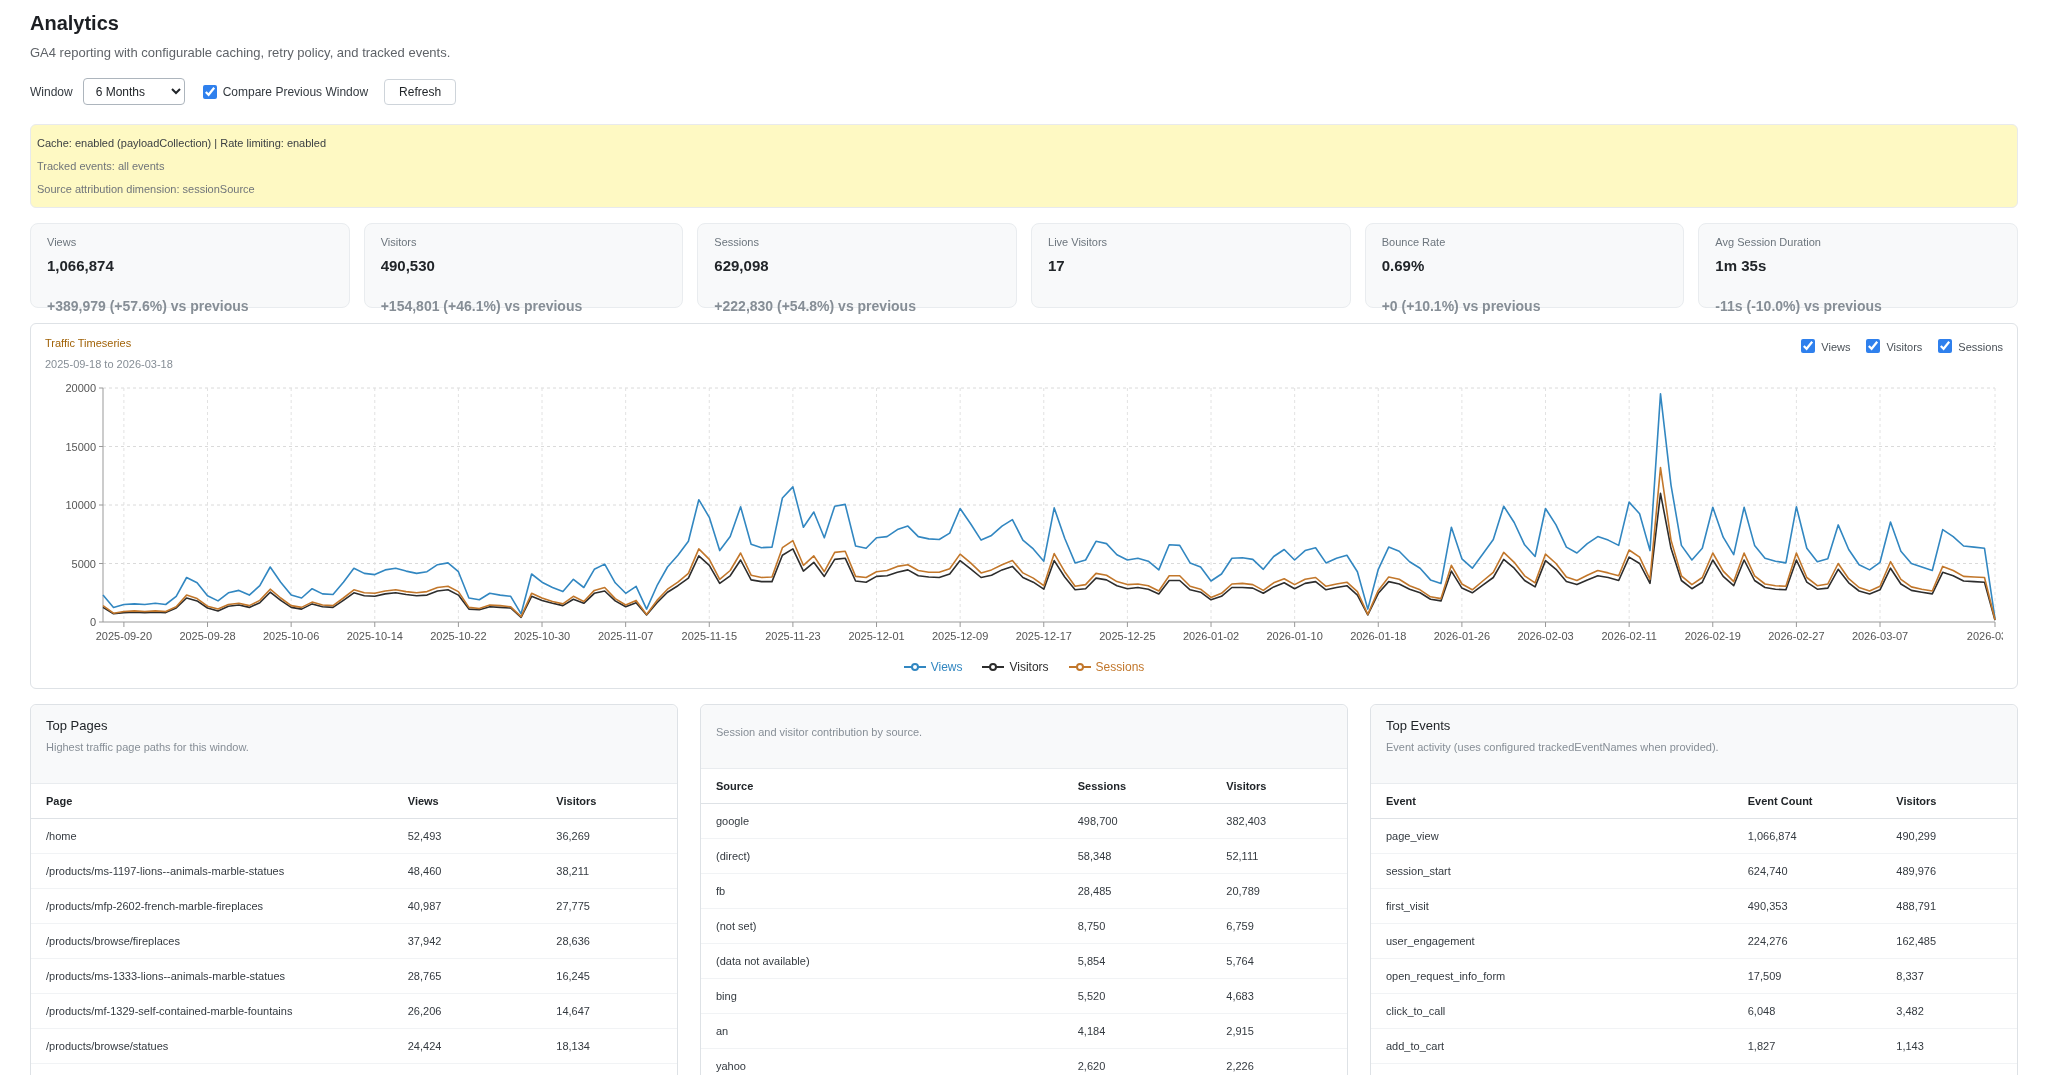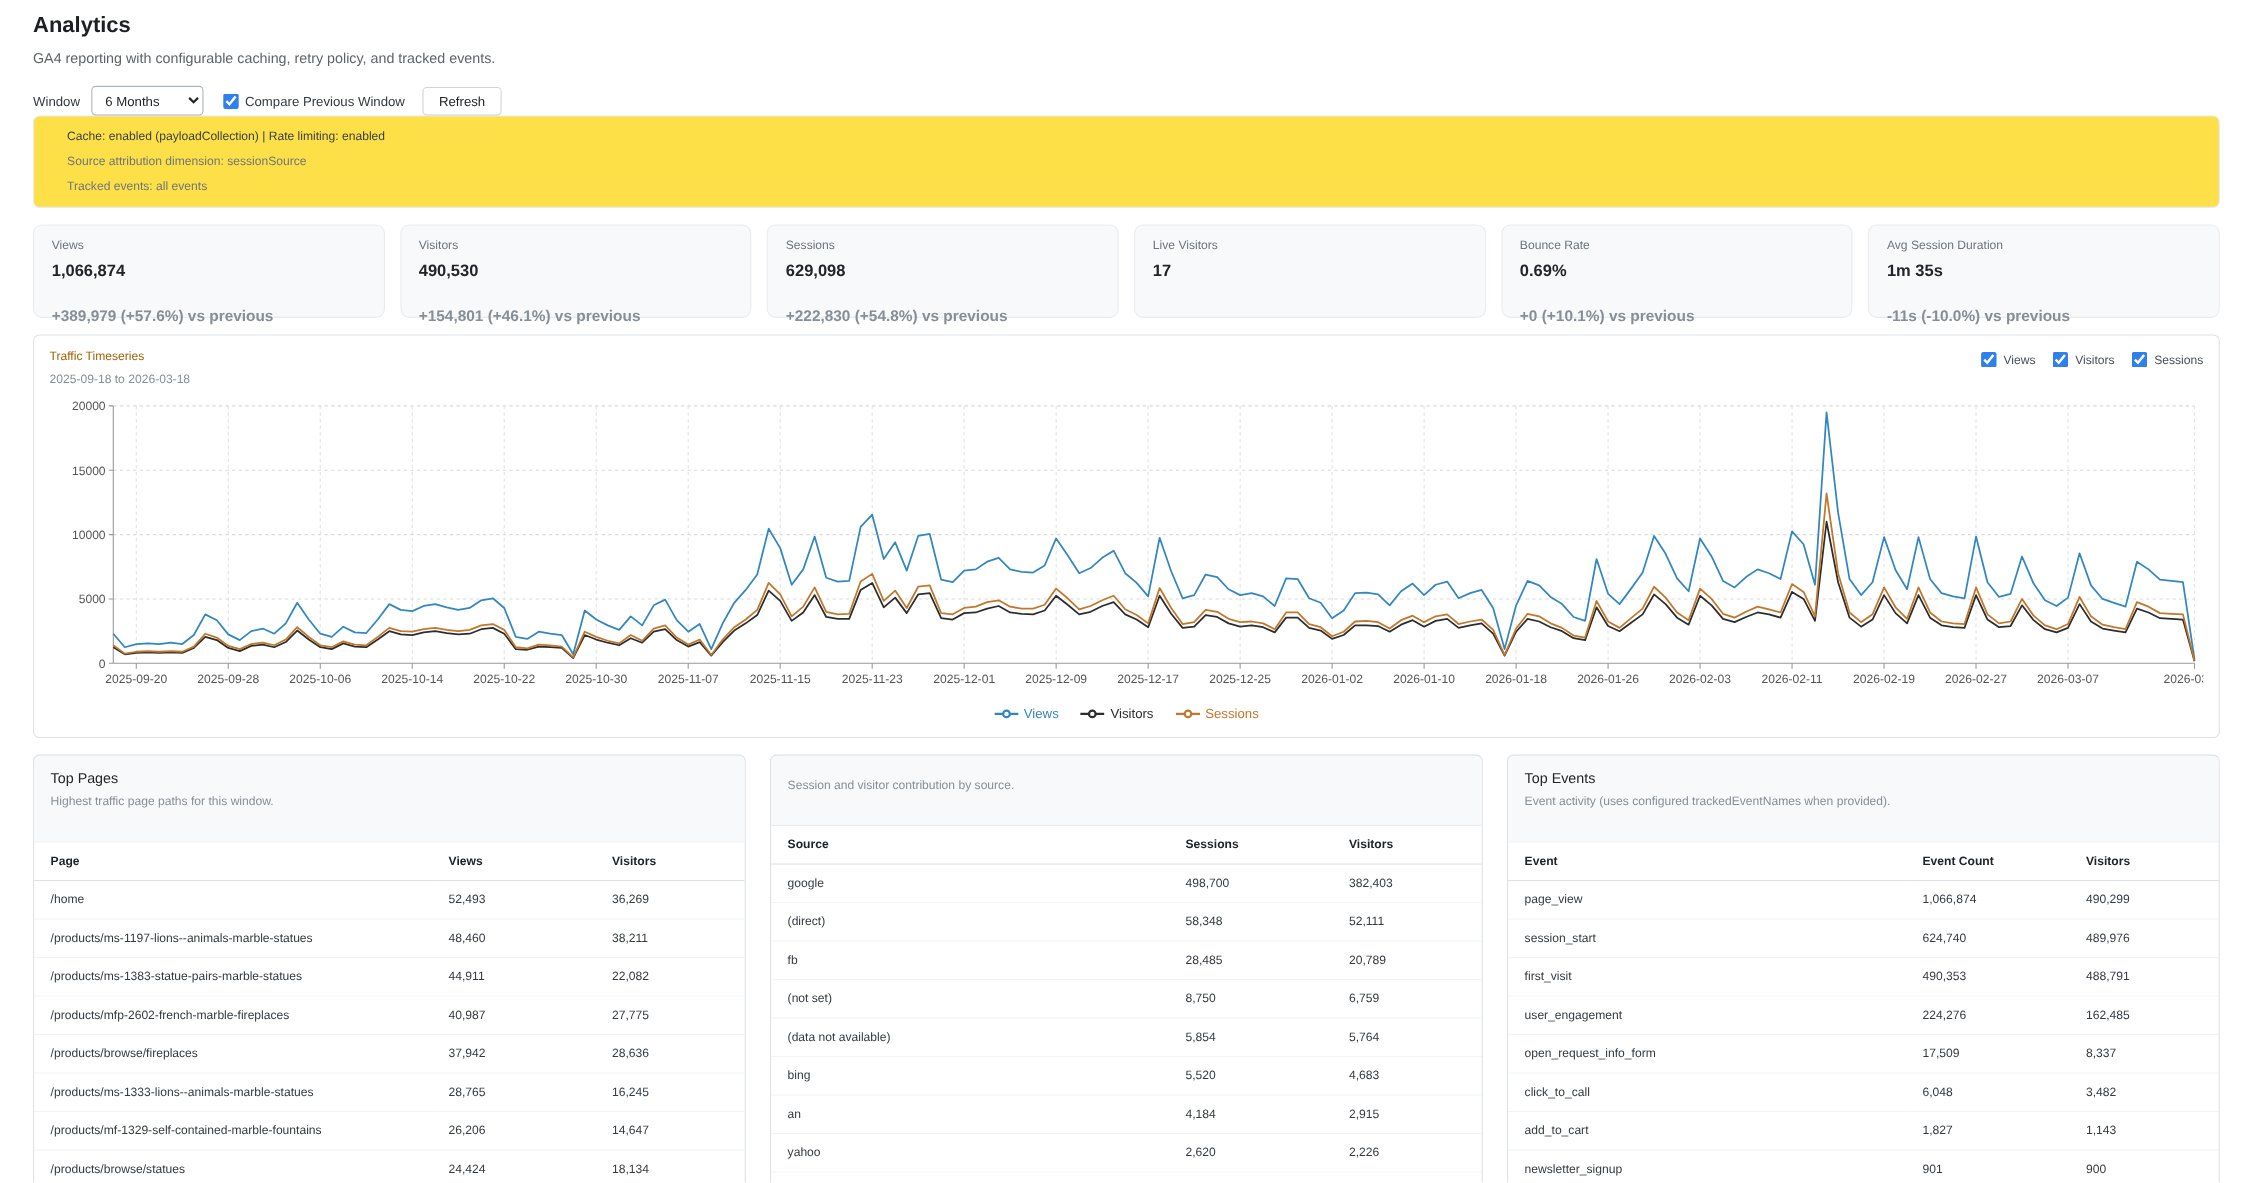--- a/index.html
+++ b/index.html
@@ -33,8 +33,8 @@
 
   
   .config-banner {
-    margin-top:0; background:#fde047; border:1px solid #e8eaed; border-radius:6px;
-    padding:12px 30px;
+    margin-top:19px; background:#fef9c3; border:1px solid #e8eaed; border-radius:6px;
+    padding:12px 6px;
   }
   .config-banner .line { font-size:11px; color:#3c4043; }
   .config-banner .line + .line { margin-top:11px; color:#70757a; }

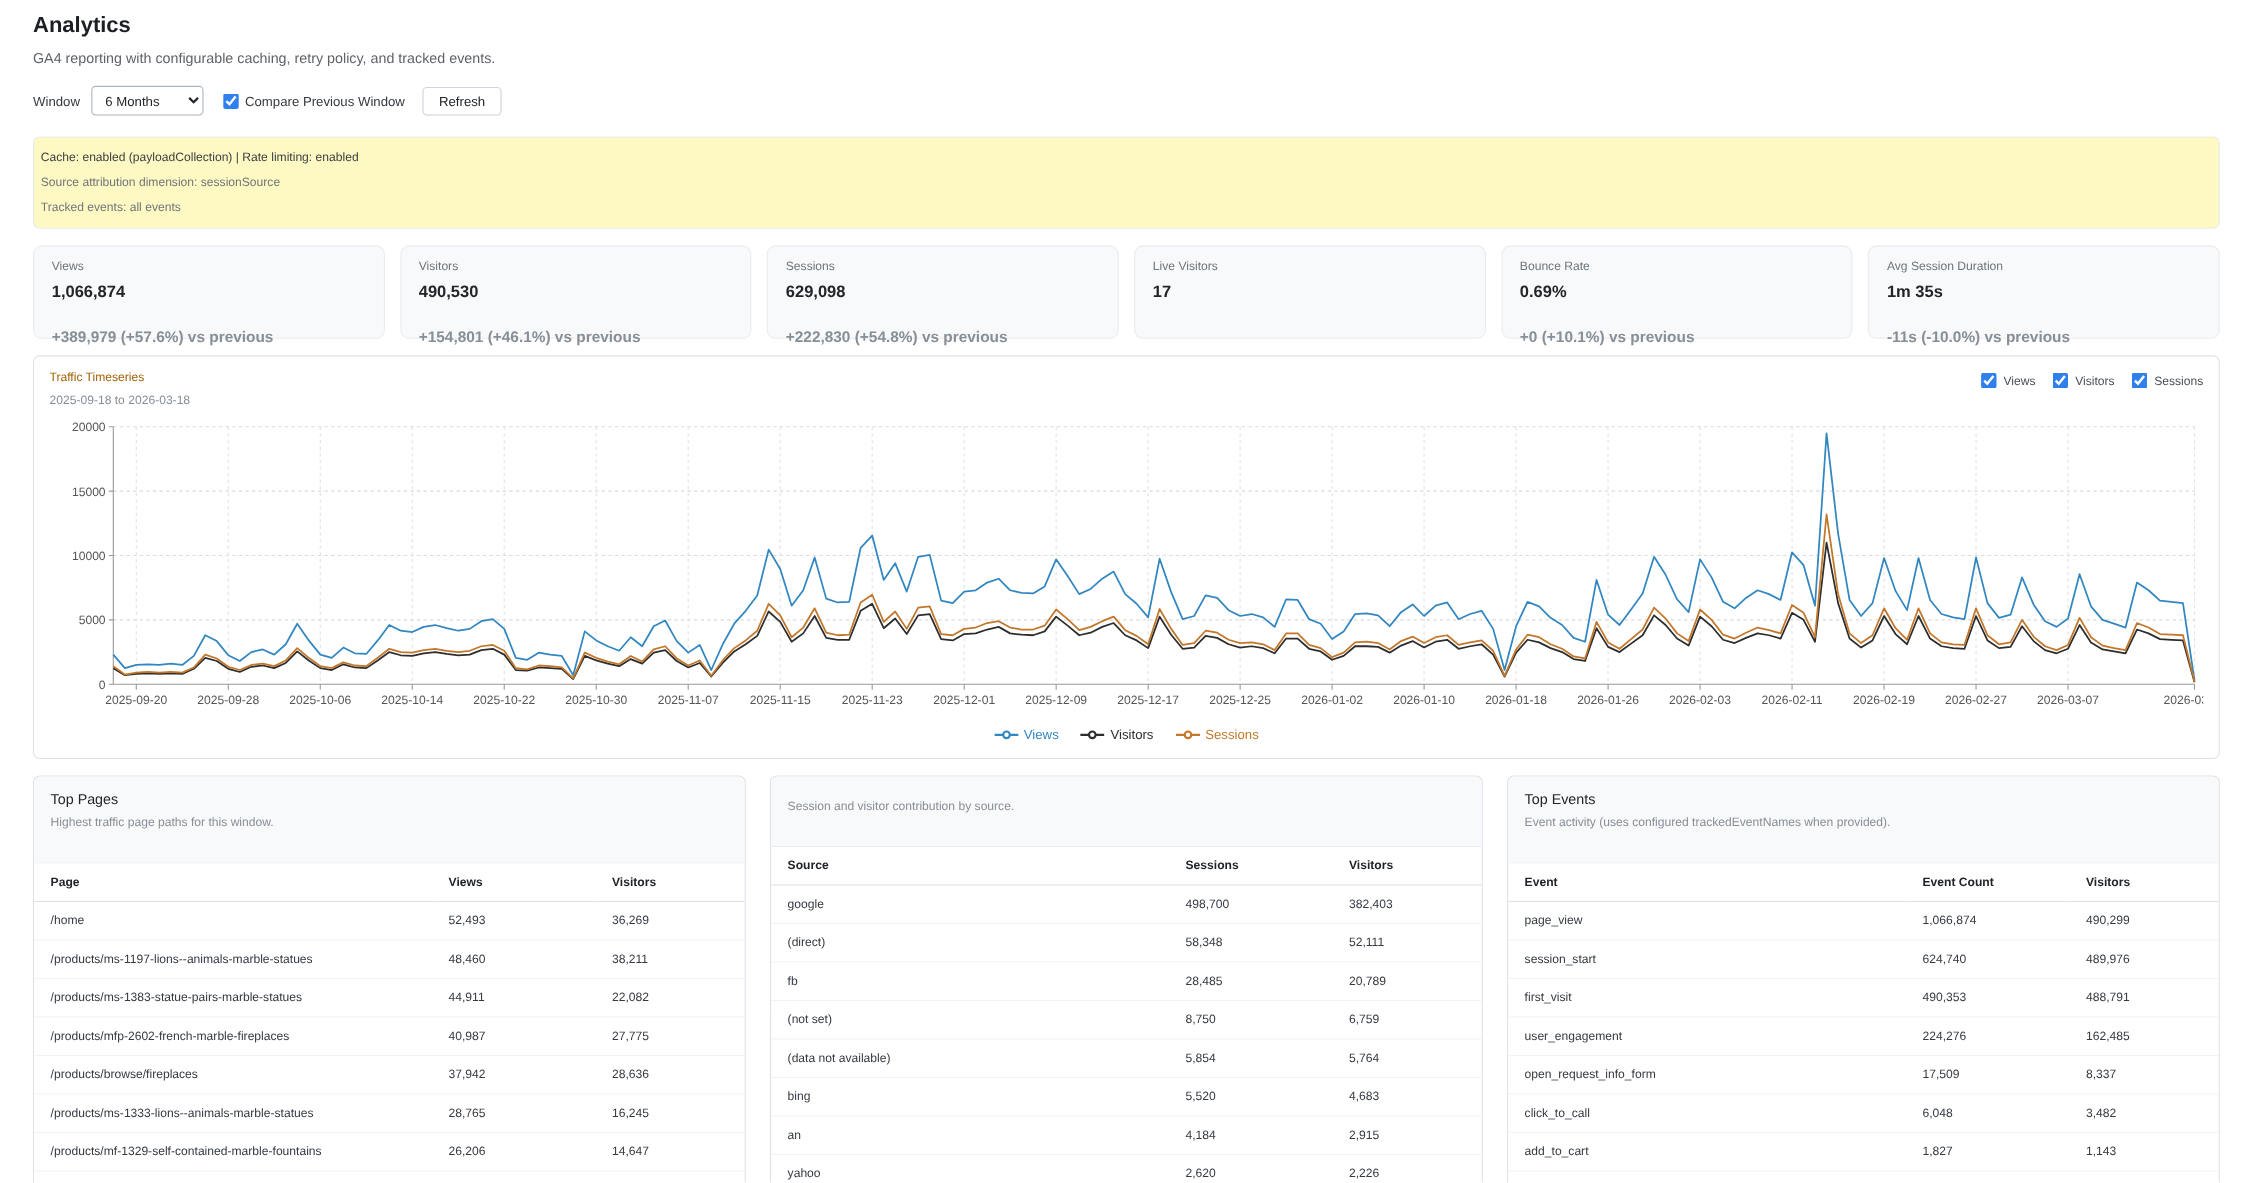--- a/index.html
+++ b/index.html
@@ -97,8 +97,8 @@
 
   <div class="config-banner">
     <div class="line">Cache: enabled (payloadCollection) | Rate limiting: enabled</div>
+    <div class="line">Tracked events: all events</div>
     <div class="line">Source attribution dimension: sessionSource</div>
-    <div class="line">Tracked events: all events</div>
   </div>
 
   <div class="stats" id="stats-row">

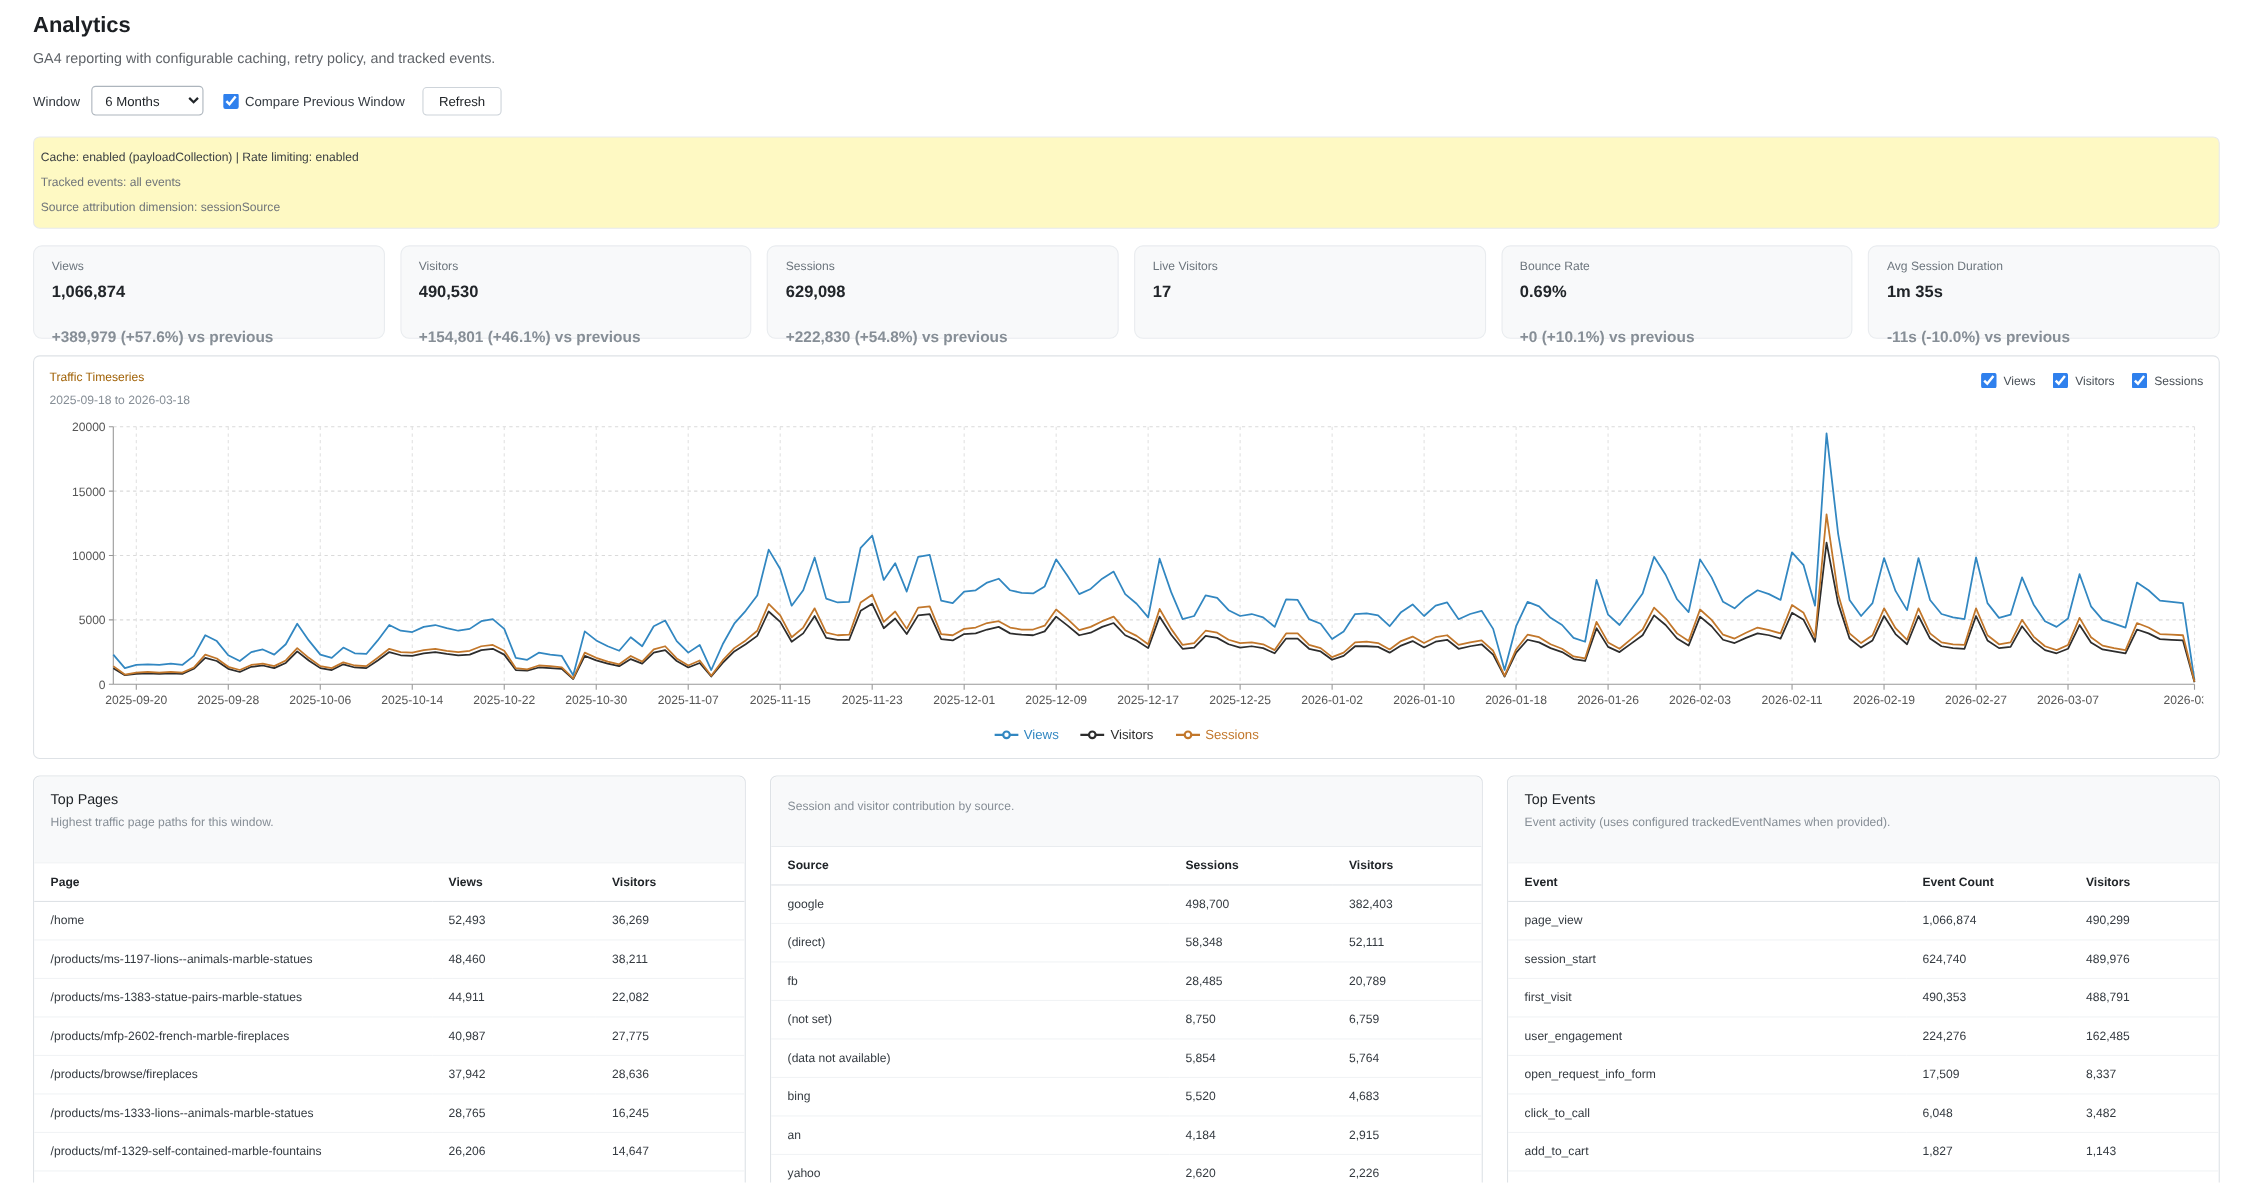--- a/index.html
+++ b/index.html
@@ -302,11 +302,6 @@
               <td>38,211</td>
             </tr>
             <tr>
-              <td>/products/ms-1383-statue-pairs-marble-statues</td>
-              <td>44,911</td>
-              <td>22,082</td>
-            </tr>
-            <tr>
               <td>/products/mfp-2602-french-marble-fireplaces</td>
               <td>40,987</td>
               <td>27,775</td>

